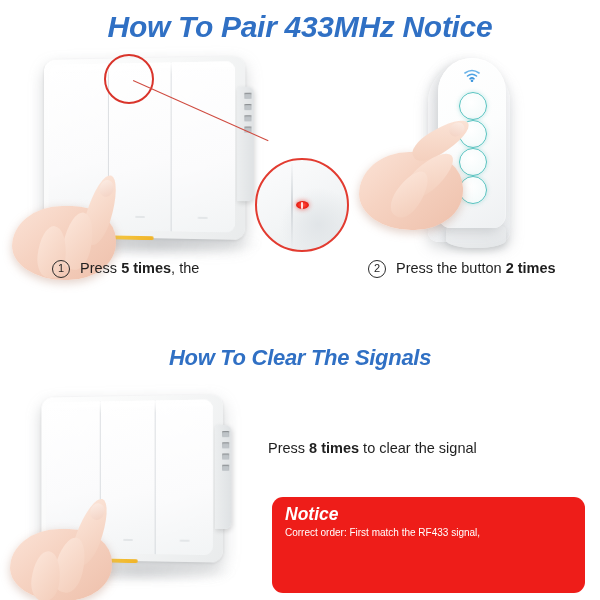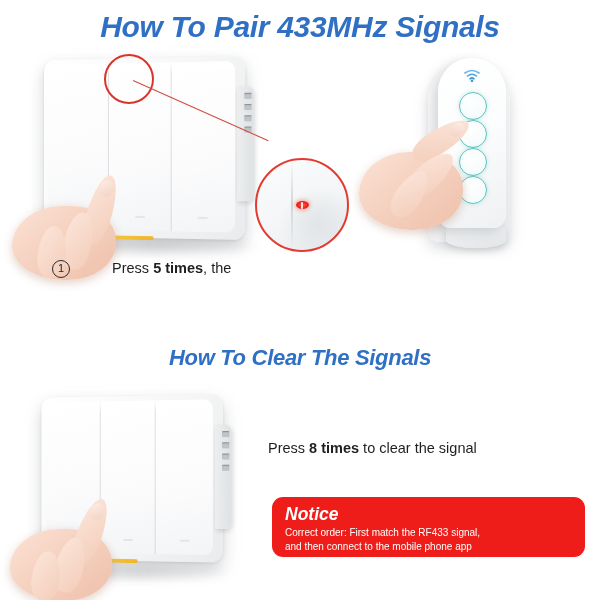--- a/index.html
+++ b/index.html
@@ -259,7 +259,7 @@
 
 <div class="page">
 
-  <div class="section-title" id="title-pair">How To Pair 433MHz Signals</div>
+  <div class="section-title" id="title-pair">How To Pair 433MHz Notice</div>
 
   <div class="switch-shadow" style="left:44px;top:232px;width:220px;height:26px;"></div>
 

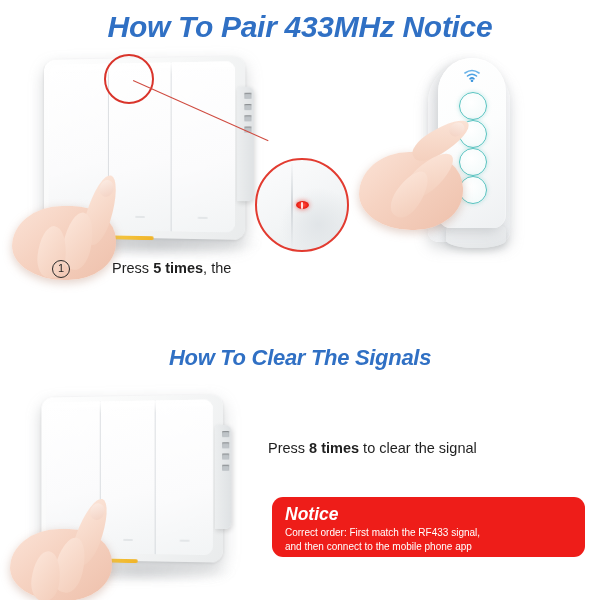--- a/index.html
+++ b/index.html
@@ -217,7 +217,7 @@
     vertical-align:1px;
   }
   .step b{font-weight:bold;}
-  .step-body{display:inline;margin-left:32px;}
+  .step-body{display:inline;}
   .step-line2{display:block;margin-left:22px;}
 
   

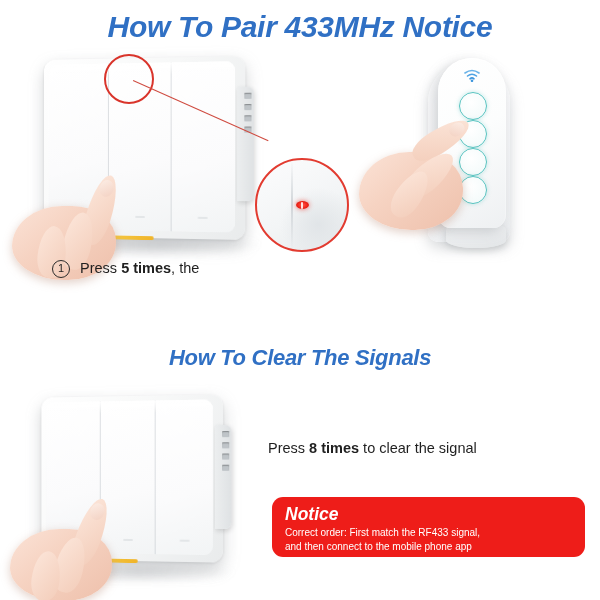--- a/index.html
+++ b/index.html
@@ -338,6 +338,10 @@
     <span class="step-body"><span>Press </span><b>5 times</b><span>, the</span></span>
   </div>
 
+  <div class="step" style="left:368px;top:259px;width:220px;">
+    <span class="num">2</span>
+    <span class="step-body"><span>Press the button </span><b>2 times</b></span>
+  </div>
 
   <div class="section-title" id="title-clear">How To Clear The Signals</div>
 

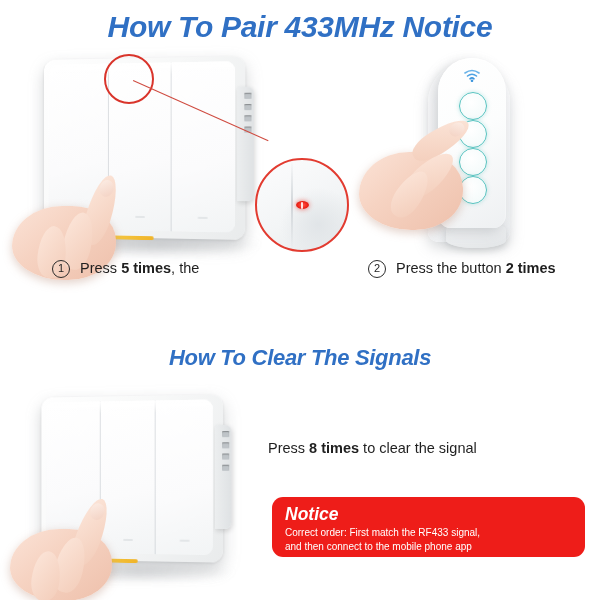--- a/index.html
+++ b/index.html
@@ -234,7 +234,7 @@
   #notice-box{
     position:absolute;
     left:272px;top:497px;
-    width:313px;height:60px;
+    width:313px;height:96px;
     background:#ee1d19;
     border-radius:11px;
     box-sizing:border-box;

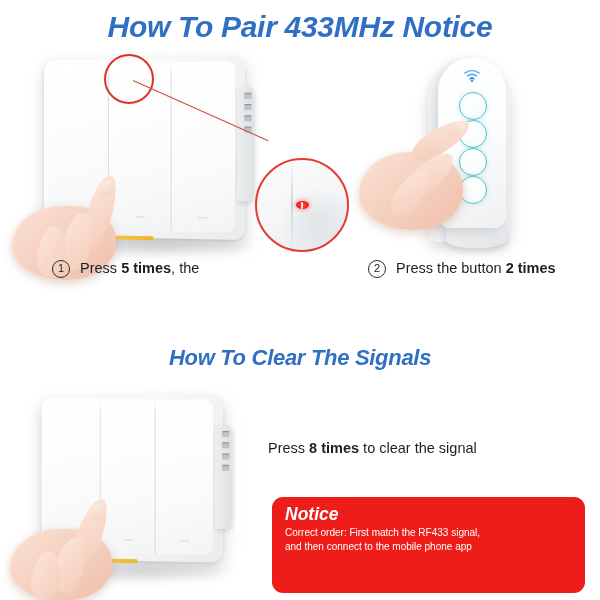--- a/index.html
+++ b/index.html
@@ -386,7 +386,6 @@
   <div id="notice-box">
     <div id="notice-title">Notice</div>
     <div class="notice-line">Correct order: First match the RF433 signal,</div>
-    <div class="notice-line">and then connect to the mobile phone app</div>
   </div>
 
 </div>

